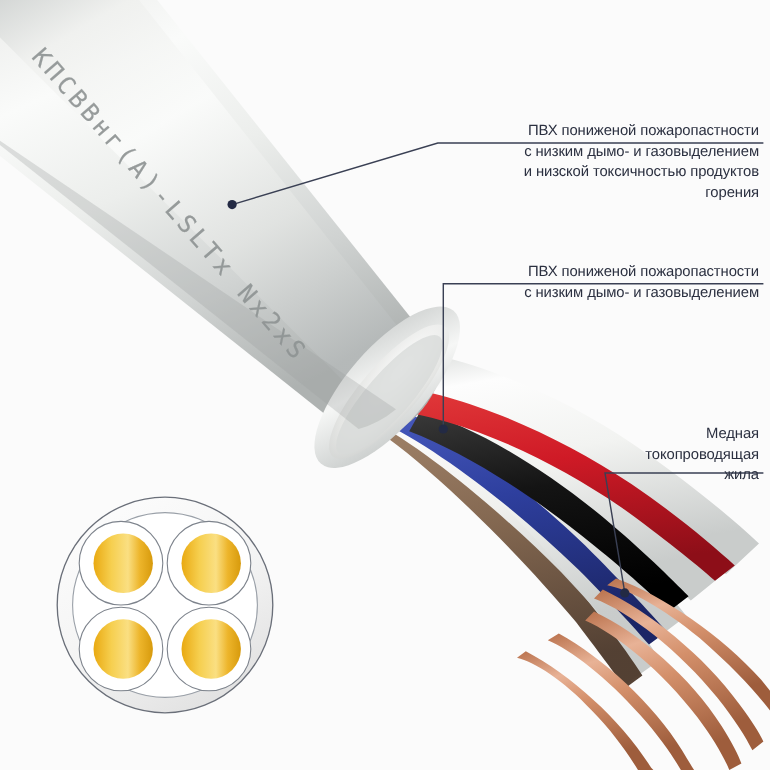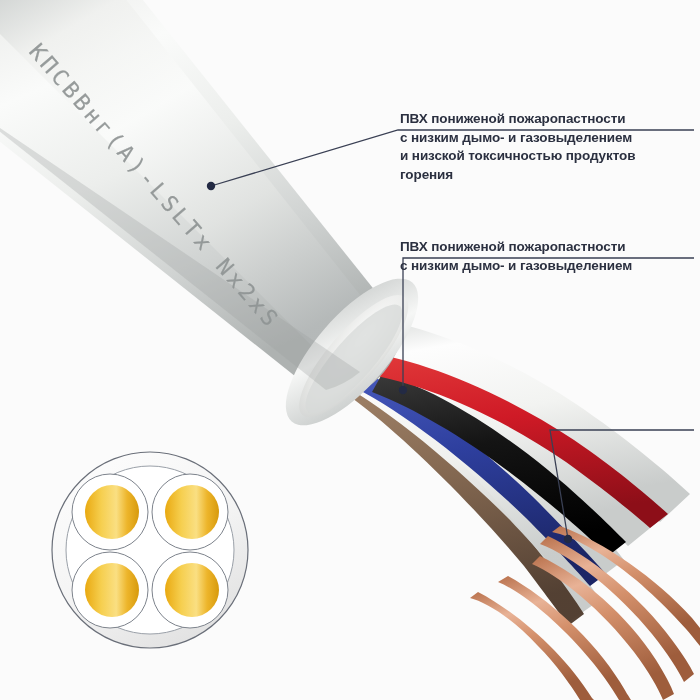--- a/index.html
+++ b/index.html
@@ -24,11 +24,11 @@
   }
   .ann {
     position: absolute;
-    text-align: left;
+    text-align: right;
     color: #2b3040;
     font-family: "Liberation Sans", sans-serif;
     font-size: 13.5px;
-    font-weight: bold;
+    font-weight: normal;
     line-height: 18.5px;
     letter-spacing: -0.1px;
     white-space: pre-line;

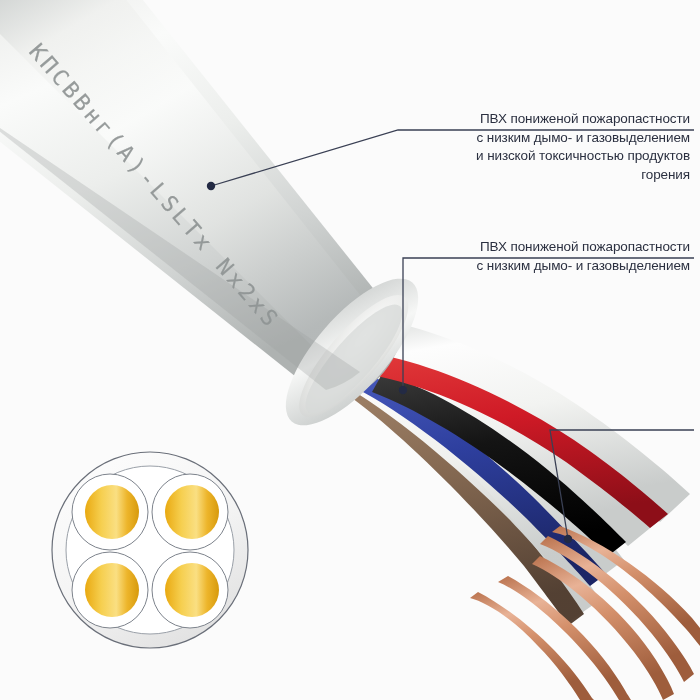--- a/index.html
+++ b/index.html
@@ -235,6 +235,9 @@
   <div class="ann" id="ann-insul">ПВХ пониженой пожаропастности
 с низким дымо- и газовыделением</div>
 
+  <div class="ann" id="ann-copper">Медная
+токопроводящая
+жила</div>
 
 </div>
 

